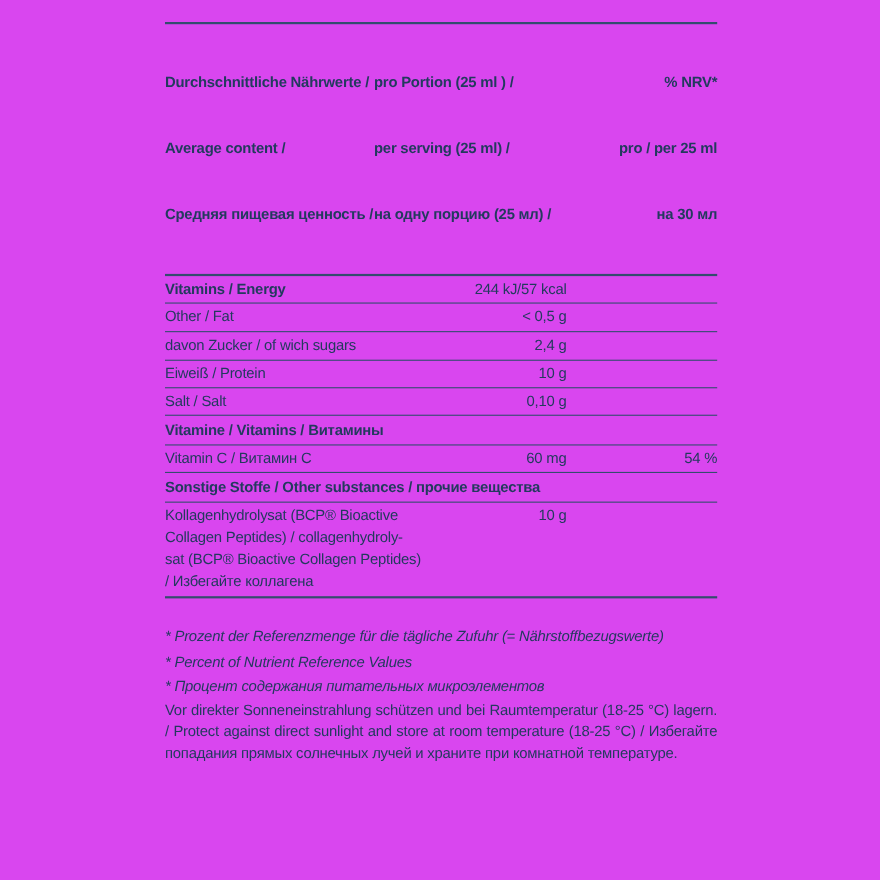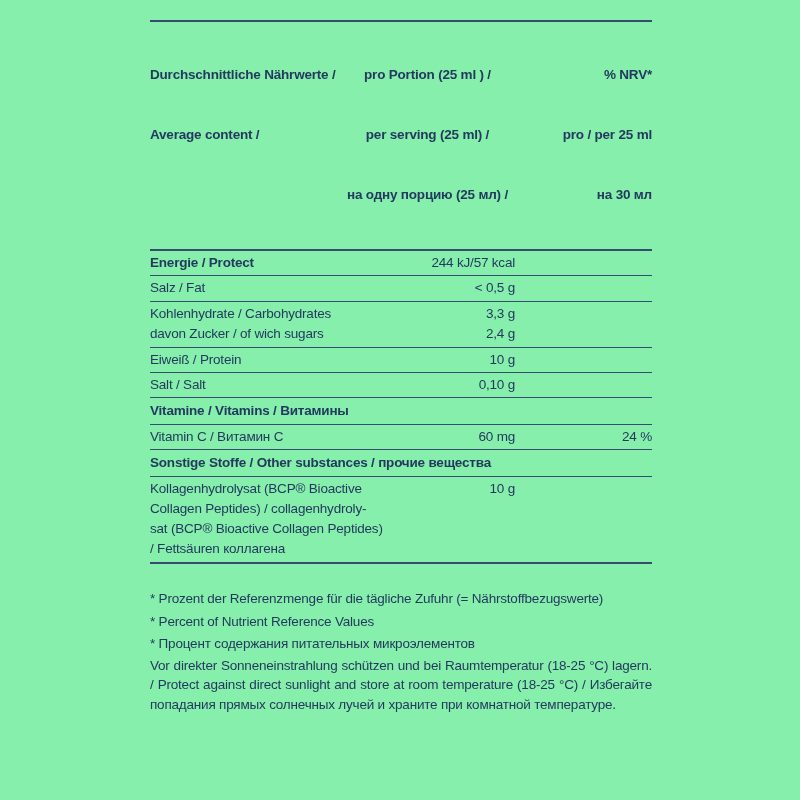--- a/index.html
+++ b/index.html
@@ -13,7 +13,7 @@
     color:var(--text);
     letter-spacing:-0.2px;
   }
-  .sheet{position:relative;width:800px;height:800px;background:#86efac;overflow:hidden;}
+  .sheet{position:relative;width:800px;height:800px;background:#d946ef;overflow:hidden;}
   .content{position:absolute;left:150px;top:20px;width:502px;}
 
   

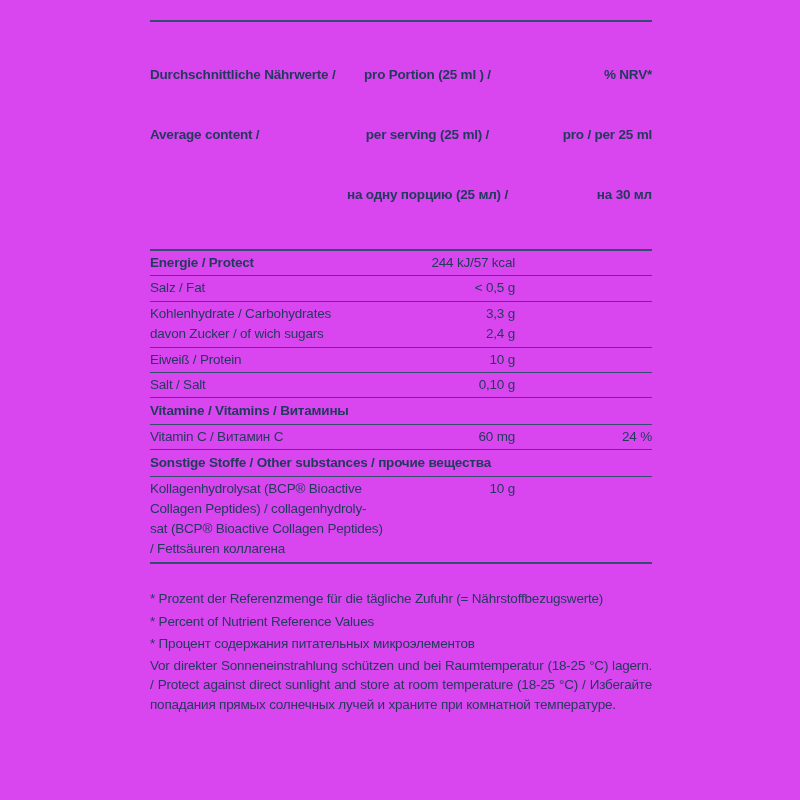--- a/index.html
+++ b/index.html
@@ -20,7 +20,7 @@
   .ntable{border-top:2px solid var(--line);font-size:13.5px;}
   .thead{display:flex;font-weight:700;padding:3px 0 4px 0;border-bottom:2.5px solid var(--line);line-height:20px;}
   .hc1{width:190px;white-space:pre;}
-  .hc2{flex:1;text-align:center;white-space:pre;}
+  .hc2{flex:1;text-align:left;white-space:pre;}
   .hc3{width:137px;text-align:right;white-space:pre;}
 
   .row{display:flex;padding:2px 0;border-bottom:1.5px solid var(--line);line-height:20px;}

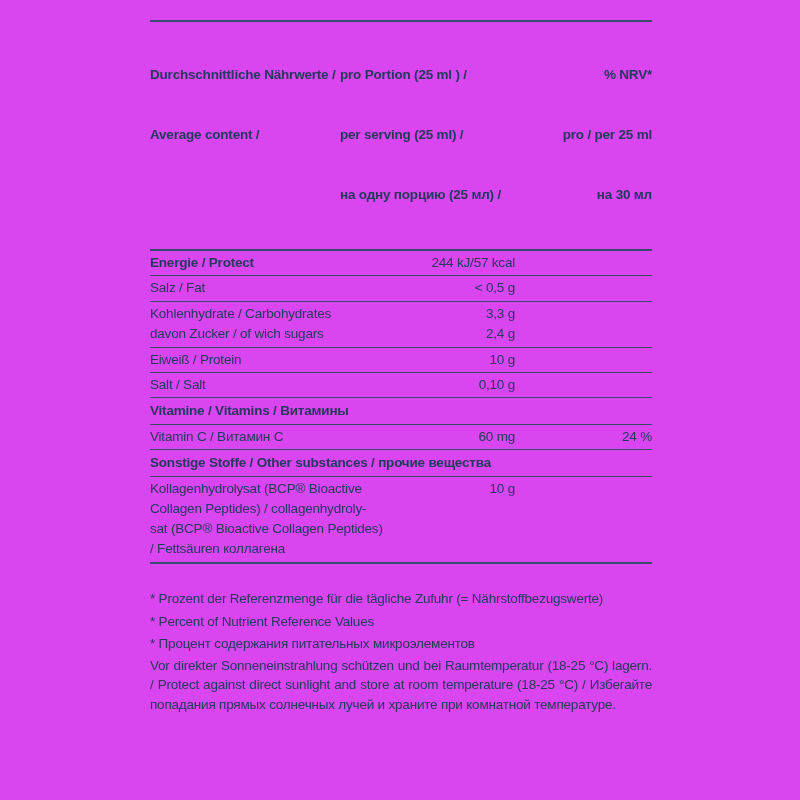--- a/index.html
+++ b/index.html
@@ -51,6 +51,7 @@
         <div class="hc1">
           <div>Durchschnittliche Nährwerte /</div>
           <div>Average content /</div>
+          <div>Средняя пищевая ценность /</div>
         </div>
         <div class="hc2">
           <div>pro Portion (25 ml ) /</div>

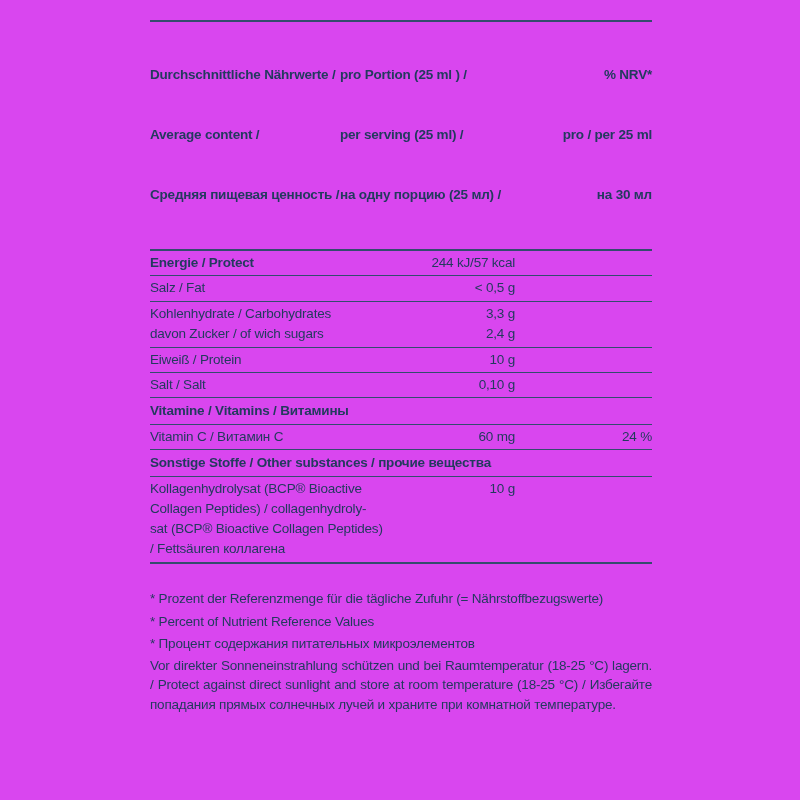--- a/index.html
+++ b/index.html
@@ -66,7 +66,7 @@
       </div>
 
       <div class="row">
-        <div class="label bold">Energie / Protect</div>
+        <div class="label bold">Vitamins / Energy</div>
         <div class="value">244 kJ/57 kcal</div>
         <div class="nrv"></div>
       </div>

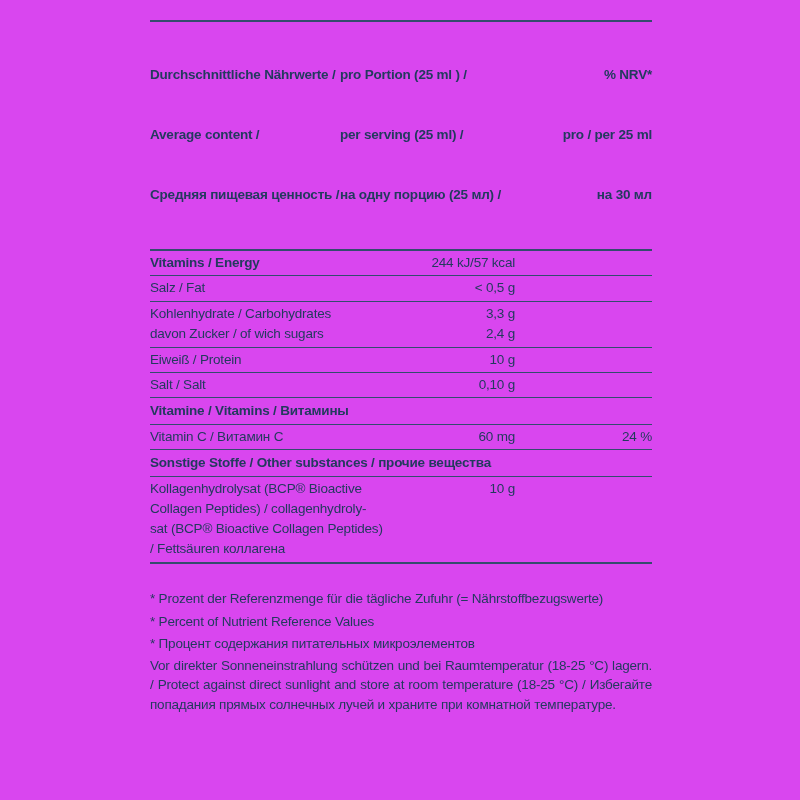--- a/index.html
+++ b/index.html
@@ -73,7 +73,7 @@
 
       <div class="group">
         <div class="tline">
-          <div class="label">Salz / Fat</div>
+          <div class="label">Other / Fat</div>
           <div class="value">&lt; 0,5 g</div>
           <div class="nrv"></div>
         </div>

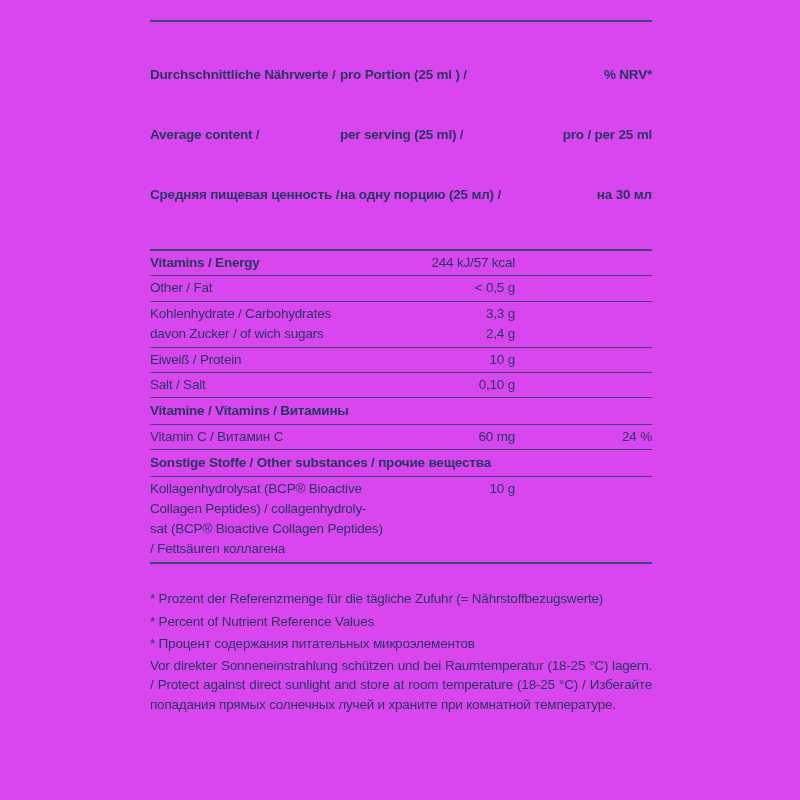--- a/index.html
+++ b/index.html
@@ -85,11 +85,6 @@
 
       <div class="group">
         <div class="tline">
-          <div class="label">Kohlenhydrate / Carbohydrates</div>
-          <div class="value">3,3 g</div>
-          <div class="nrv"></div>
-        </div>
-        <div class="tline">
           <div class="label">davon Zucker / of wich sugars</div>
           <div class="value">2,4 g</div>
           <div class="nrv"></div>

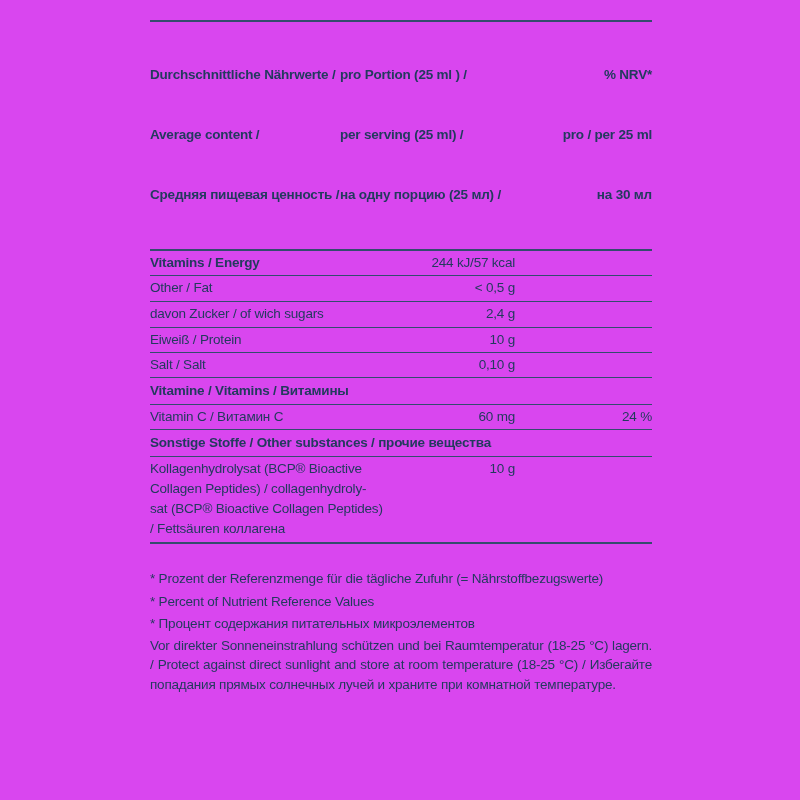--- a/index.html
+++ b/index.html
@@ -108,7 +108,7 @@
       <div class="row">
         <div class="label">Vitamin C / Витамин C</div>
         <div class="value">60 mg</div>
-        <div class="nrv">24 %</div>
+        <div class="nrv">54 %</div>
       </div>
 
       <div class="sectionhdr">Sonstige Stoffe / Other substances / прочие вещества</div>

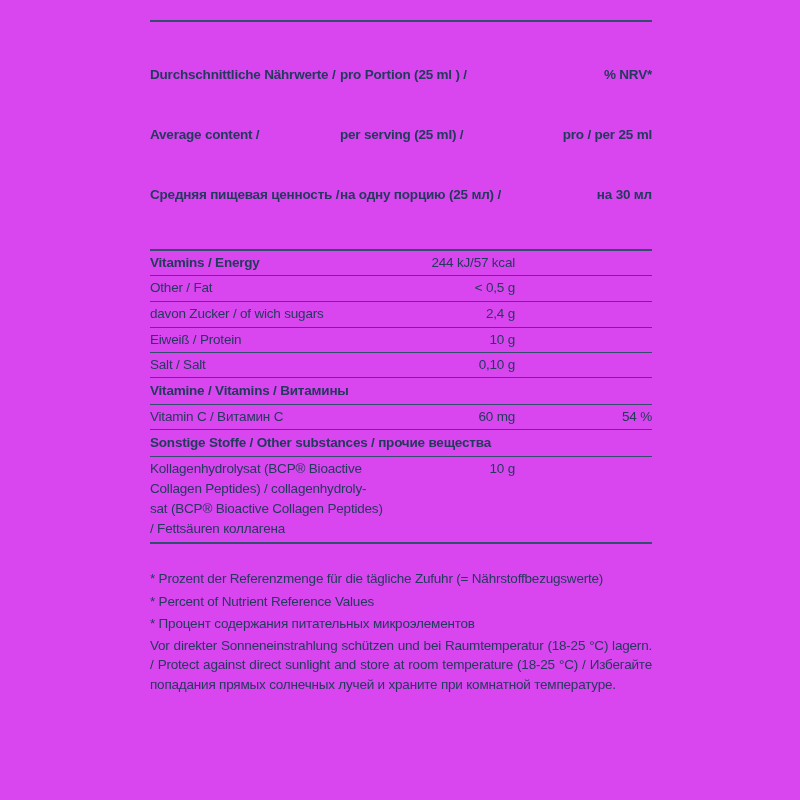--- a/index.html
+++ b/index.html
@@ -126,7 +126,7 @@
           <div class="label">sat (BCP® Bioactive Collagen Peptides)</div>
         </div>
         <div class="tline">
-          <div class="label">/ Fettsäuren коллагена</div>
+          <div class="label">/ Избегайте коллагена</div>
         </div>
       </div>
 

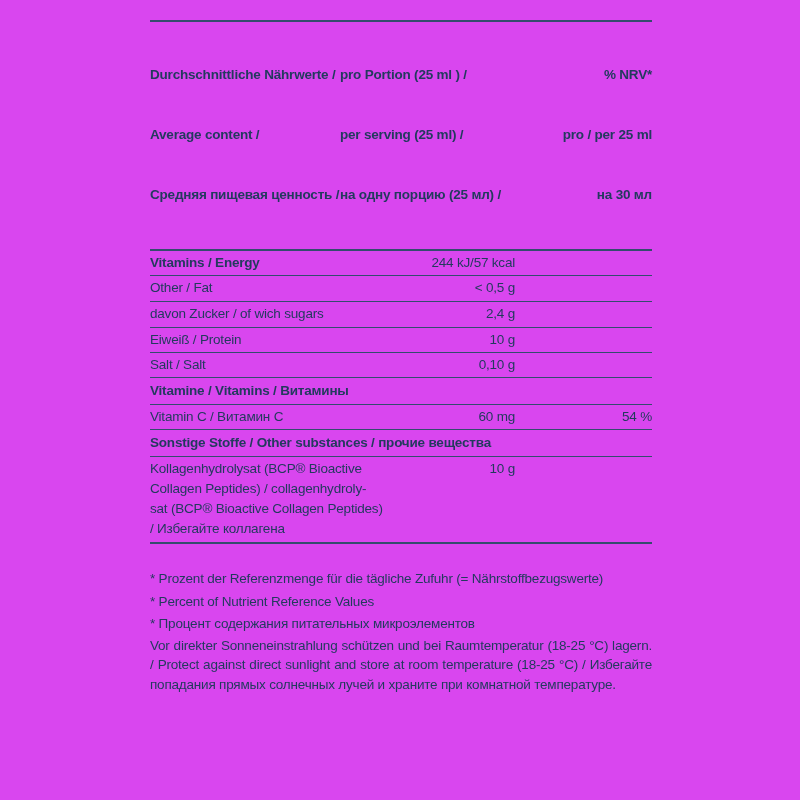--- a/index.html
+++ b/index.html
@@ -34,7 +34,7 @@
   .last{border-bottom:2px solid var(--line);}
 
   
-  .footnotes{margin-top:24px;font-size:13.5px;line-height:22.5px;}
+  .footnotes{margin-top:24px;font-size:13.5px;line-height:22.5px;font-style:italic;}
   .para{width:502px;margin:0;font-size:13.5px;line-height:19.5px;}
   .justify{text-align:justify;}
   .para-storage{}

